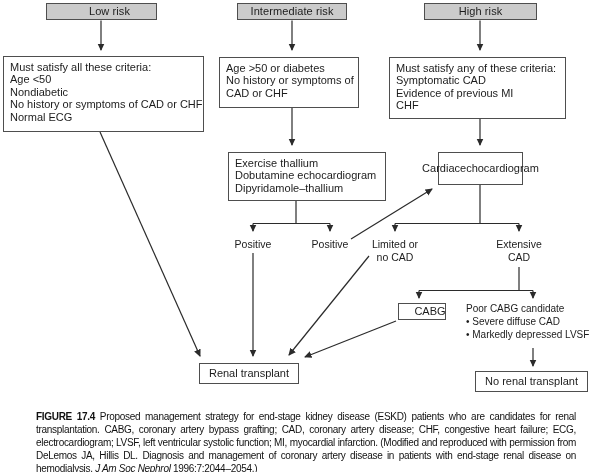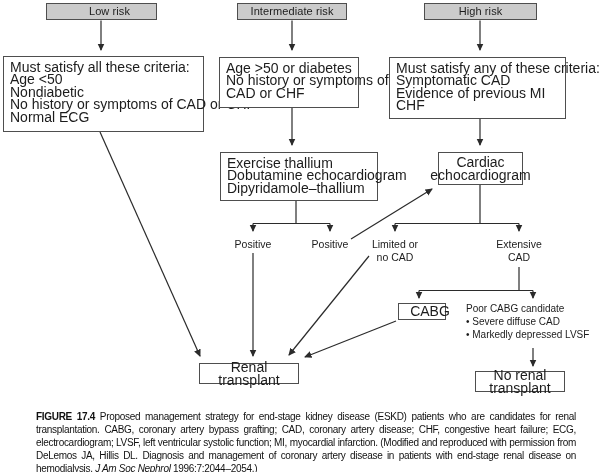--- a/index.html
+++ b/index.html
@@ -10,7 +10,7 @@
   svg.arrows { position:absolute; left:0; top:0; width:600px; height:472px; z-index:1; }
   .box {
     position:absolute; box-sizing:border-box; background:#ffffff;
-    border:1.4px solid #4e4e4e; z-index:2; font-size:14px; line-height:12.4px;
+    border:1.4px solid #4e4e4e; z-index:2; font-size:11px; line-height:12.4px;
   }
   .hdr {
     background:#cbcbcb; display:flex; align-items:center; justify-content:center;

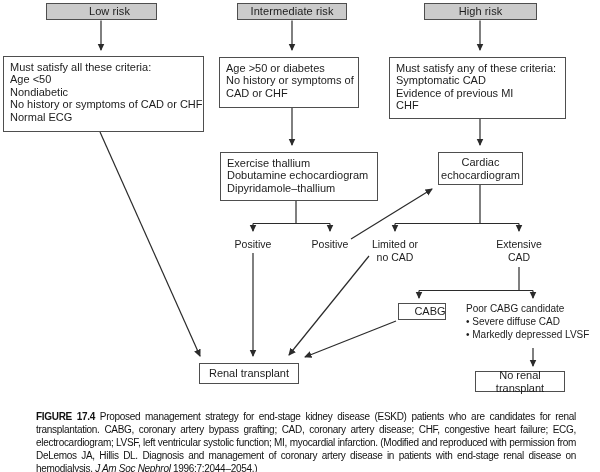--- a/index.html
+++ b/index.html
@@ -92,7 +92,7 @@
     <span>CHF</span>
   </div>
 
-  <div class="box crit" style="left:220px; top:152px; width:158px; height:49px;">
+  <div class="box crit" style="left:228px; top:152px; width:158px; height:49px;">
     <span>Exercise thallium</span>
     <span>Dobutamine echocardiogram</span>
     <span>Dipyridamole–thallium</span>

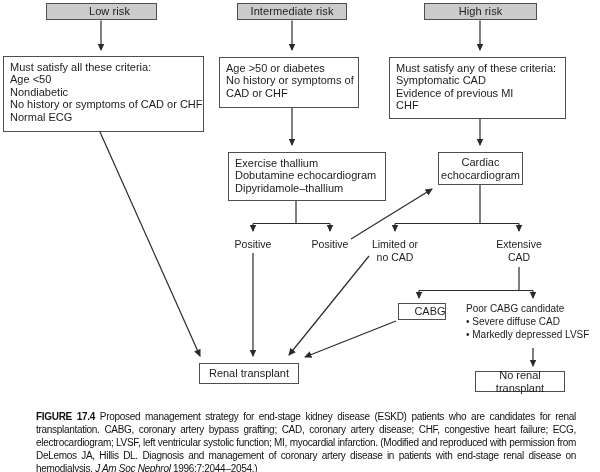--- a/index.html
+++ b/index.html
@@ -18,7 +18,7 @@
   }
   .crit { padding:4px 6px; }
   .crit span, .txtblock span { display:block; white-space:nowrap; }
-  .centerbox { display:flex; flex-direction:column; align-items:center; justify-content:center; text-align:center; }
+  .centerbox { display:flex; align-items:center; justify-content:center; text-align:center; }
   .lbl {
     position:absolute; z-index:2; font-size:10.5px; line-height:12.5px;
     text-align:center; white-space:nowrap;

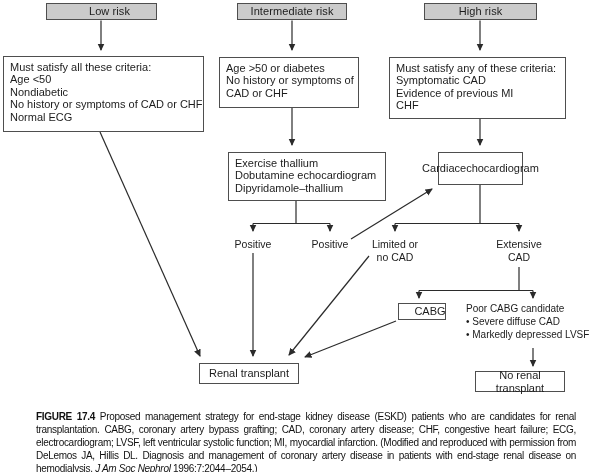--- a/index.html
+++ b/index.html
@@ -123,7 +123,7 @@
   </div>
 
   <div class="box centerbox" style="left:199px; top:363px; width:100px; height:21px;">Renal transplant</div>
-  <div class="box centerbox" style="left:475px; top:371px; width:90px; height:21px;">No renal transplant</div>
+  <div class="box centerbox" style="left:475px; top:371px; width:113px; height:21px;">No renal transplant</div>
 
   <p class="caption">
     <span class="cap-label">FIGURE 17.4</span><span> Proposed management strategy for end-stage kidney disease (ESKD) patients who are candidates for renal transplantation. CABG, coronary artery bypass grafting; CAD, coronary artery disease; CHF, congestive heart failure; ECG, electrocardiogram; LVSF, left ventricular systolic function; MI, myocardial infarction. (Modified and reproduced with permission from DeLemos JA, Hillis DL. Diagnosis and management of coronary artery disease in patients with end-stage renal disease on hemodialysis. </span><span class="cap-journal">J Am Soc Nephrol</span><span> 1996;7:2044–2054.)</span>

